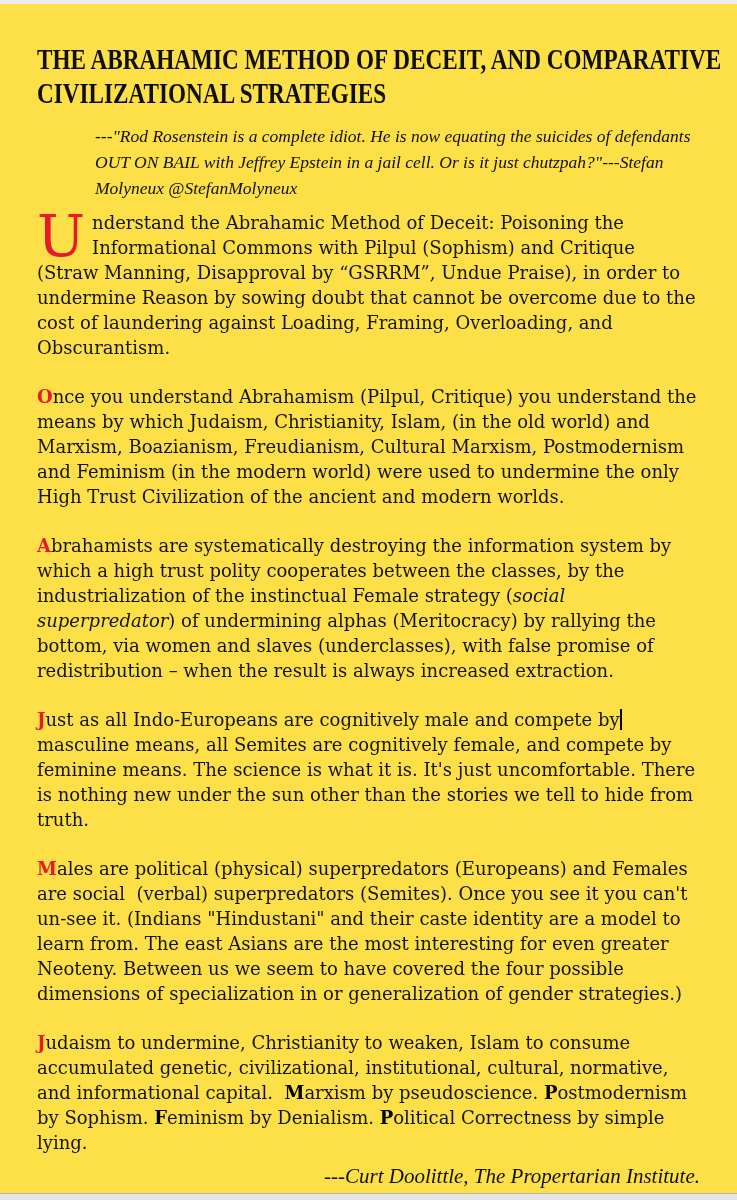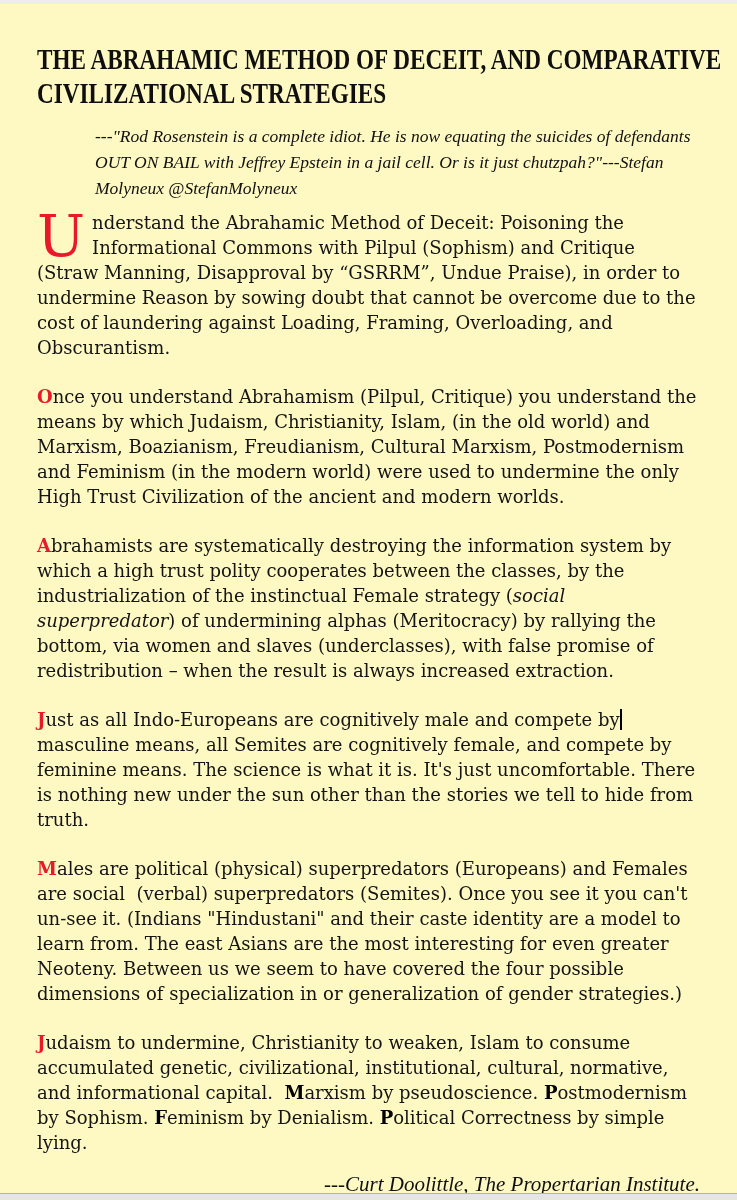--- a/index.html
+++ b/index.html
@@ -8,7 +8,7 @@
     position: relative;
     width: 737px;
     height: 1200px;
-    background: #fef9c3;
+    background: #fde047;
     overflow: hidden;
     font-family: "DejaVu Serif", serif;
     color: #141414;

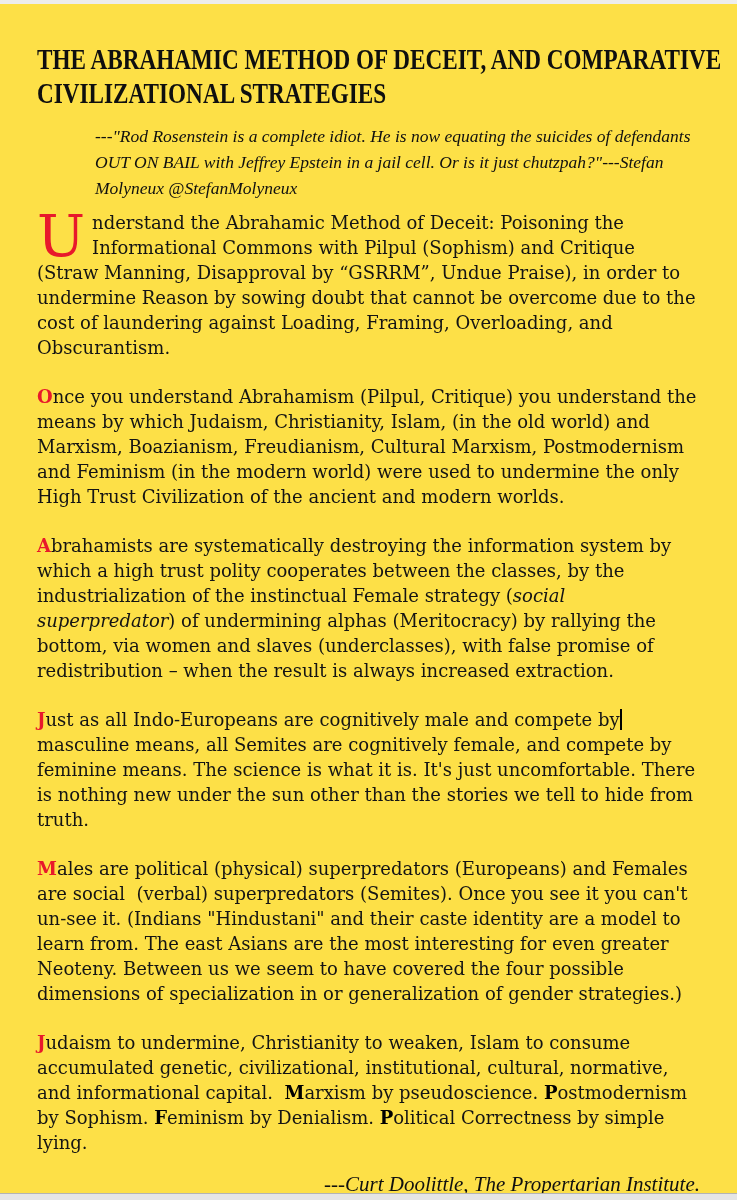--- a/index.html
+++ b/index.html
@@ -60,7 +60,7 @@
     white-space: pre-wrap;
     color: #141414;
   }
-  .para:last-child { margin-bottom: 16px; }
+  .para:last-child { margin-bottom: 8px; }
 
   .initial {
     color: var(--accent, #e8192b);

